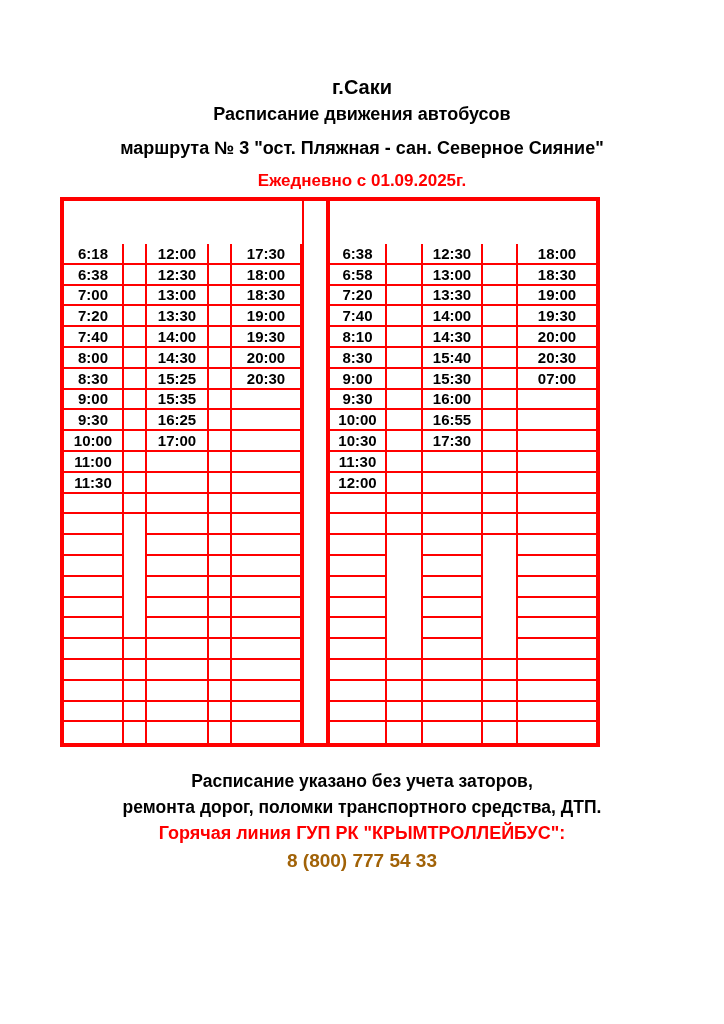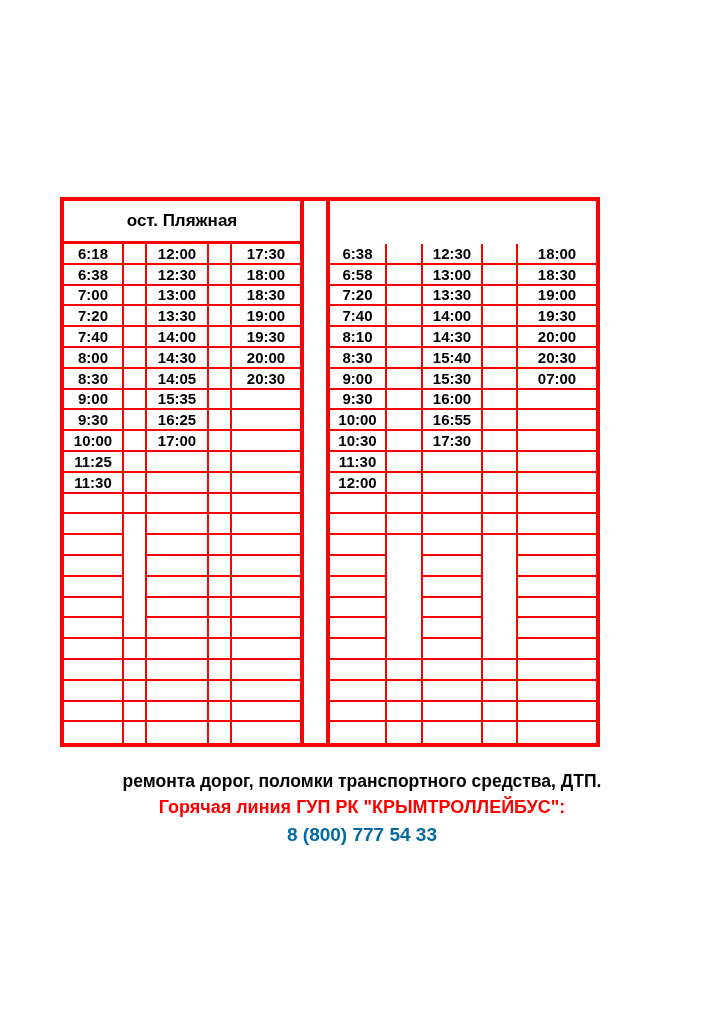--- a/index.html
+++ b/index.html
@@ -94,6 +94,12 @@
 
 <div class="page">
 
+  <div class="title-block">
+    <div class="t-city">г.Саки</div>
+    <div class="t-main">Расписание движения автобусов</div>
+    <div class="t-route">маршрута № 3 "ост. Пляжная - сан. Северное Сияние"</div>
+    <div class="t-valid">Ежедневно с 01.09.2025г.</div>
+  </div>
 
   <div class="timetable" id="grid">
     <div class="head-cell head-left">ост. Пляжная</div>

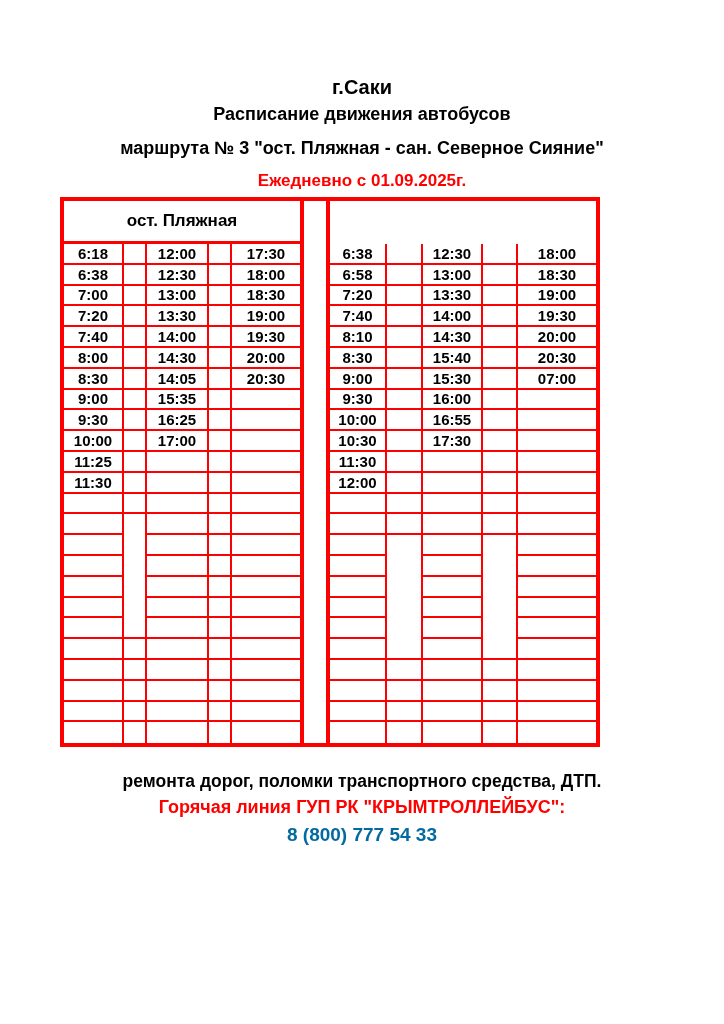--- a/index.html
+++ b/index.html
@@ -102,7 +102,6 @@
   </div>
 
   <div class="timetable" id="grid">
-    <div class="head-cell head-left">ост. Пляжная</div>
     <div class="mid-gap"></div>
 
   <div class="cell" style="grid-area: 2 / 1;">6:18</div>

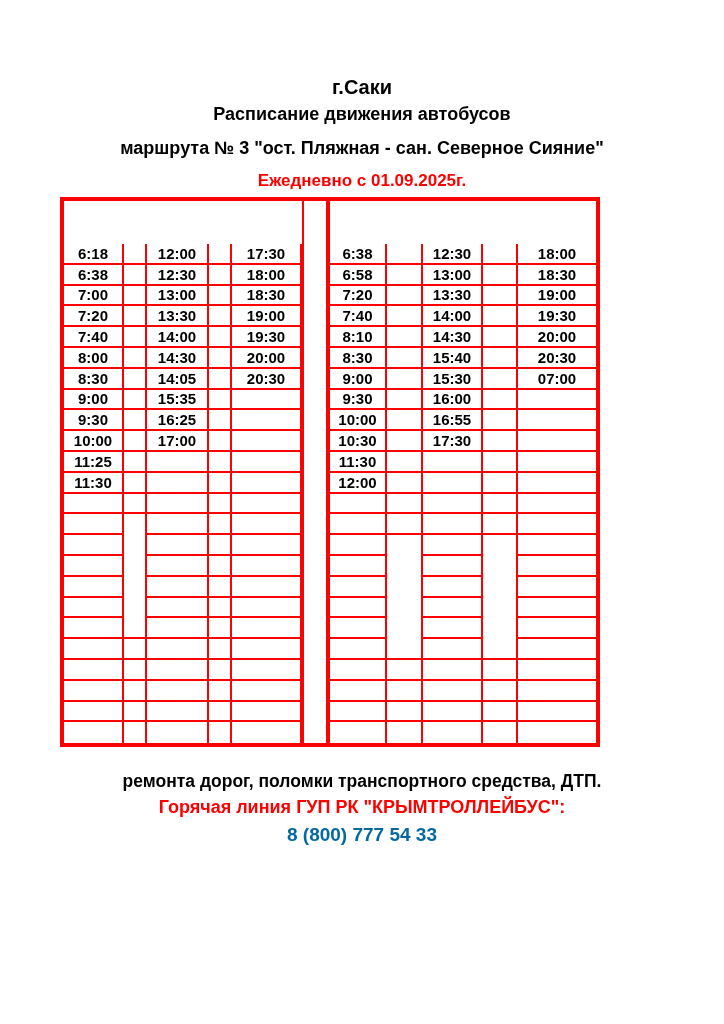--- a/index.html
+++ b/index.html
@@ -136,7 +136,7 @@
       <div class="cell" style="grid-area: 7 / 5;">20:00</div>
       <div class="cell" style="grid-area: 8 / 1;">8:30</div>
       <div class="cell" style="grid-area: 8 / 2;"></div>
-      <div class="cell" style="grid-area: 8 / 3;">14:05</div>
+      <div class="cell" style="grid-area: 8 / 3;">15:25</div>
       <div class="cell" style="grid-area: 8 / 4;"></div>
       <div class="cell" style="grid-area: 8 / 5;">20:30</div>
       <div class="cell" style="grid-area: 9 / 1;">9:00</div>

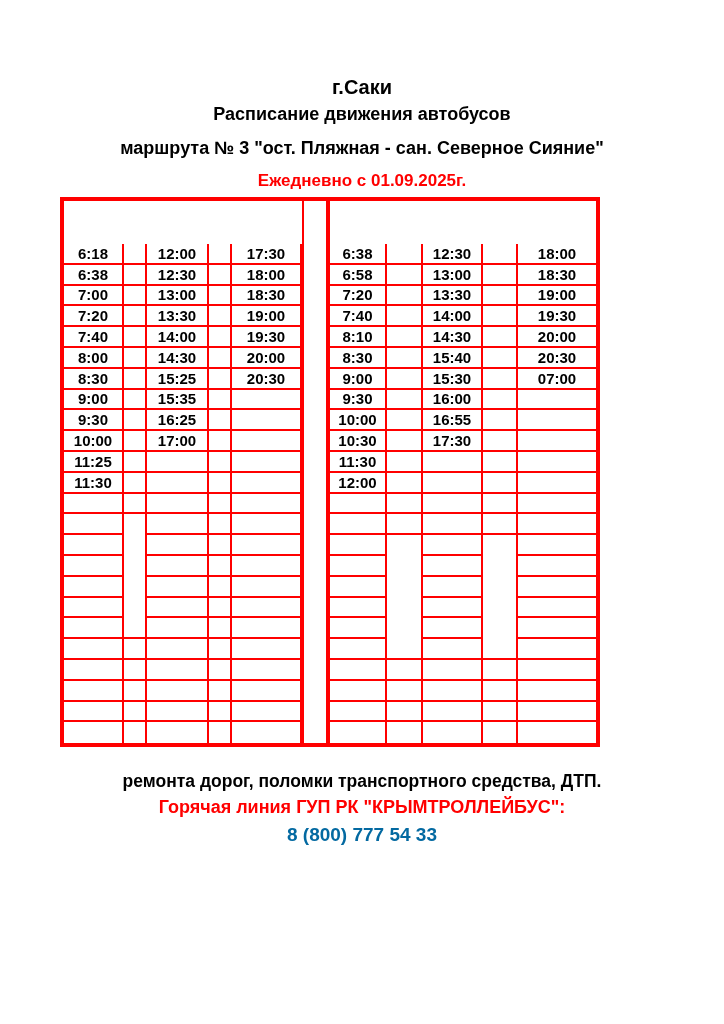--- a/index.html
+++ b/index.html
@@ -154,7 +154,7 @@
       <div class="cell" style="grid-area: 11 / 3;">17:00</div>
       <div class="cell" style="grid-area: 11 / 4;"></div>
       <div class="cell" style="grid-area: 11 / 5;"></div>
-      <div class="cell" style="grid-area: 12 / 1;">11:25</div>
+      <div class="cell" style="grid-area: 12 / 1;">11:00</div>
       <div class="cell" style="grid-area: 12 / 2;"></div>
       <div class="cell" style="grid-area: 12 / 3;"></div>
       <div class="cell" style="grid-area: 12 / 4;"></div>

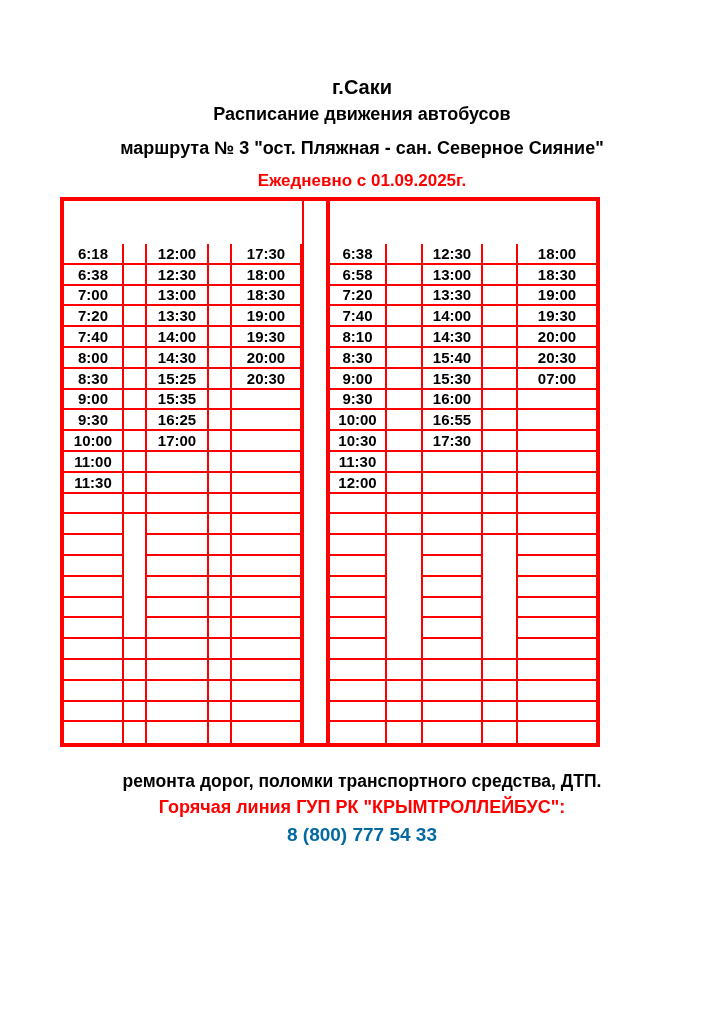--- a/index.html
+++ b/index.html
@@ -347,6 +347,7 @@
     </div>
 
   <div class="footer">
+    <div class="f-line">Расписание указано без учета заторов,</div>
     <div class="f-line">ремонта дорог, поломки транспортного средства, ДТП.</div>
     <div class="f-hotline">Горячая линия ГУП РК "КРЫМТРОЛЛЕЙБУС":</div>
     <div class="f-phone">8 (800) 777 54 33</div>

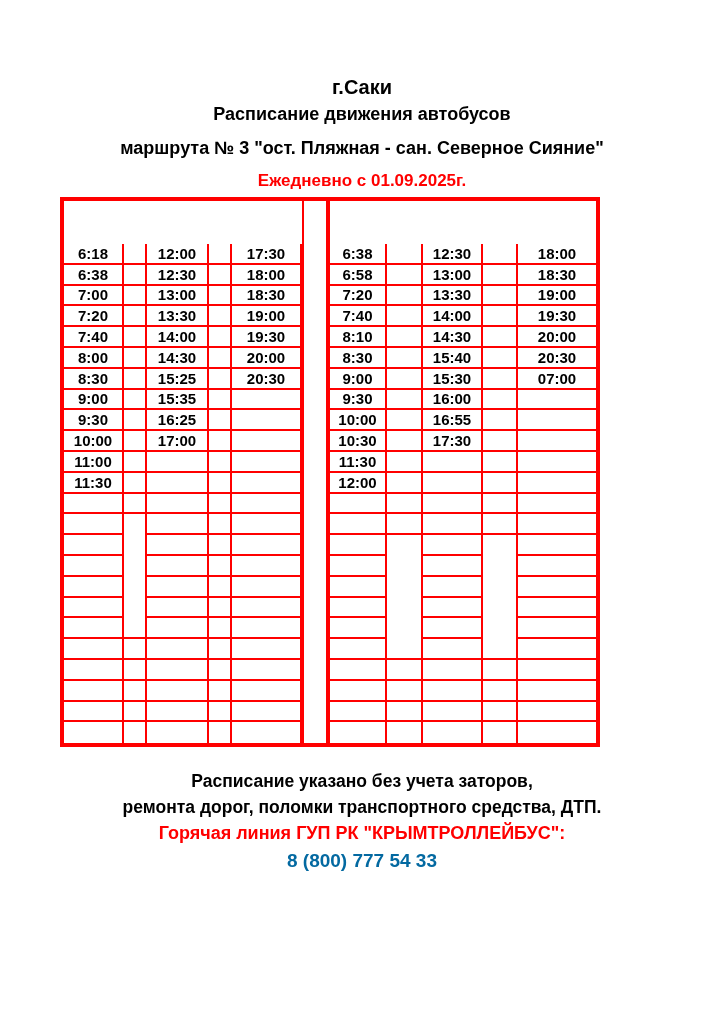--- a/index.html
+++ b/index.html
@@ -87,7 +87,7 @@
   .f-title   { font-size: 19px; line-height: 27px; color: #FF0000; }
   .f-line    { font-size: 17.5px; line-height: 26px; color: #000000; }
   .f-hotline { font-size: 18px;  line-height: 27px; color: #FF0000; }
-  .f-phone   { font-size: 19px;  line-height: 28px; color: #0369a1; }
+  .f-phone   { font-size: 19px;  line-height: 28px; color: #a16207; }
 </style>
 </head>
 <body>

